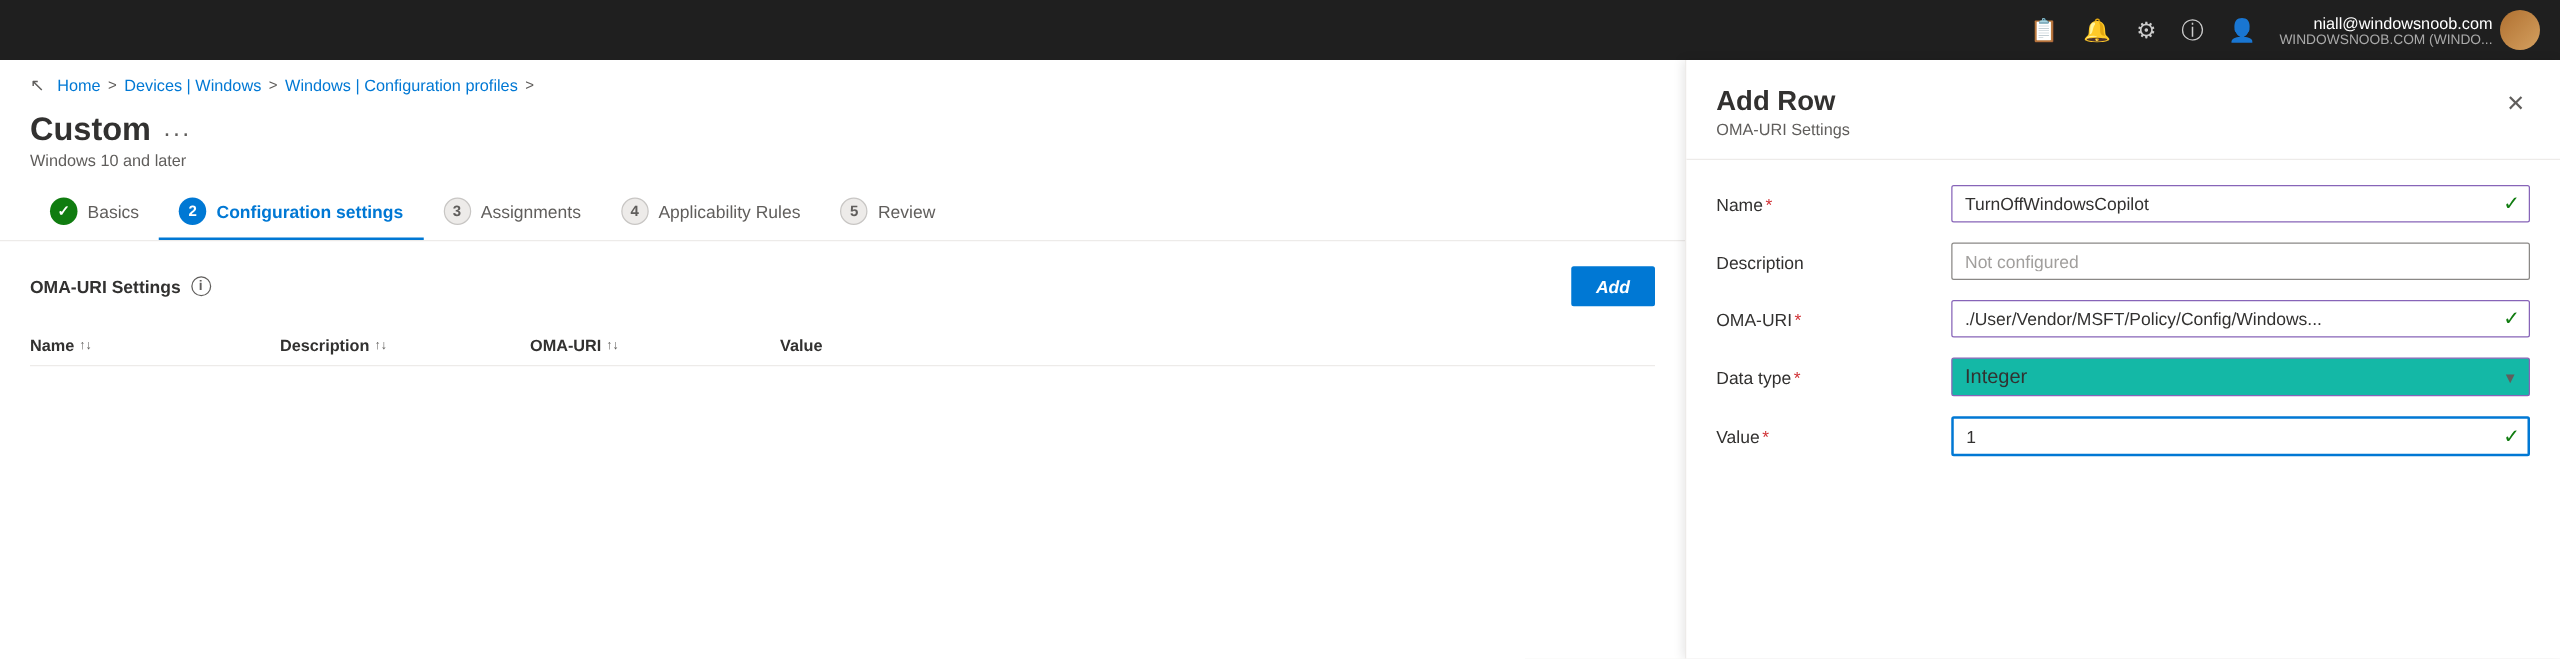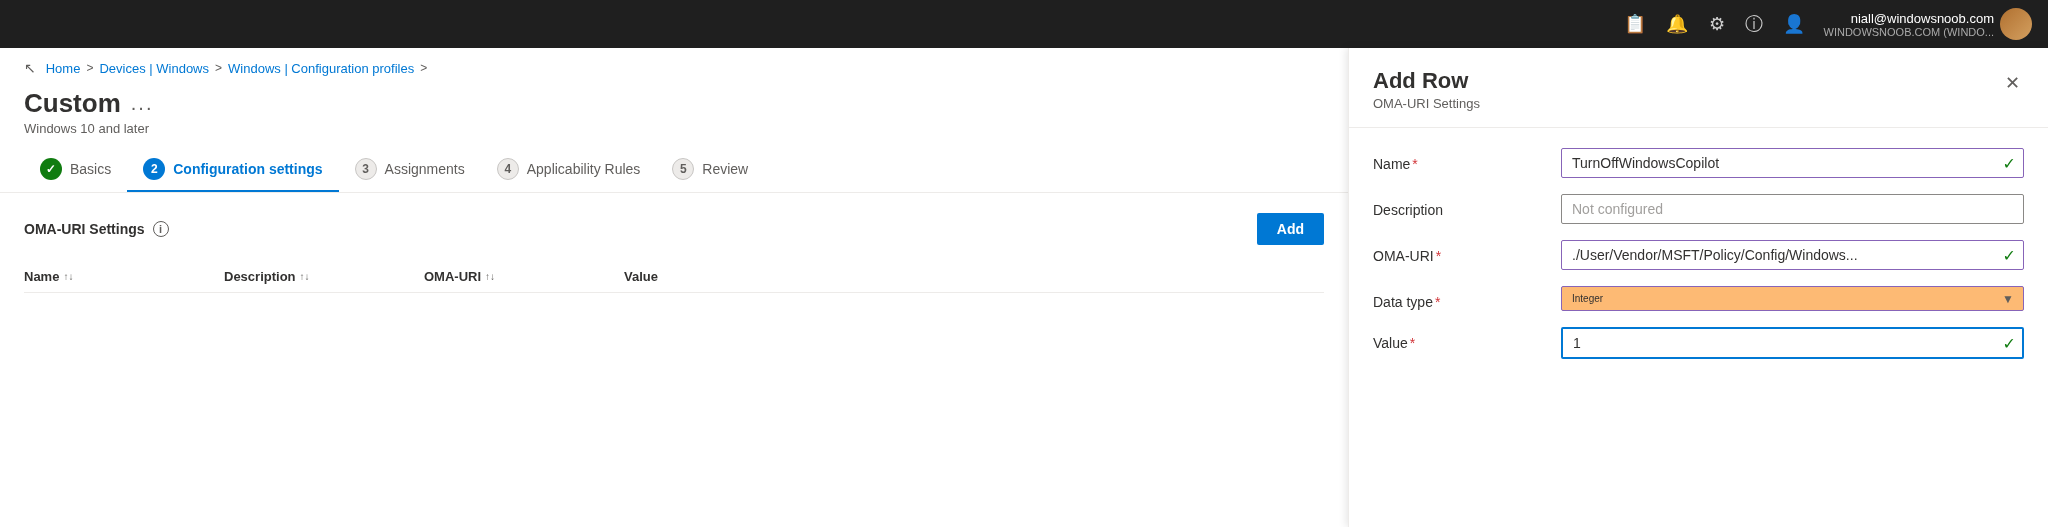--- a/index.html
+++ b/index.html
@@ -197,6 +197,7 @@
       font-weight: 600;
       cursor: pointer;
       border-radius: 2px;
+      font-style: italic;
     }
 
     

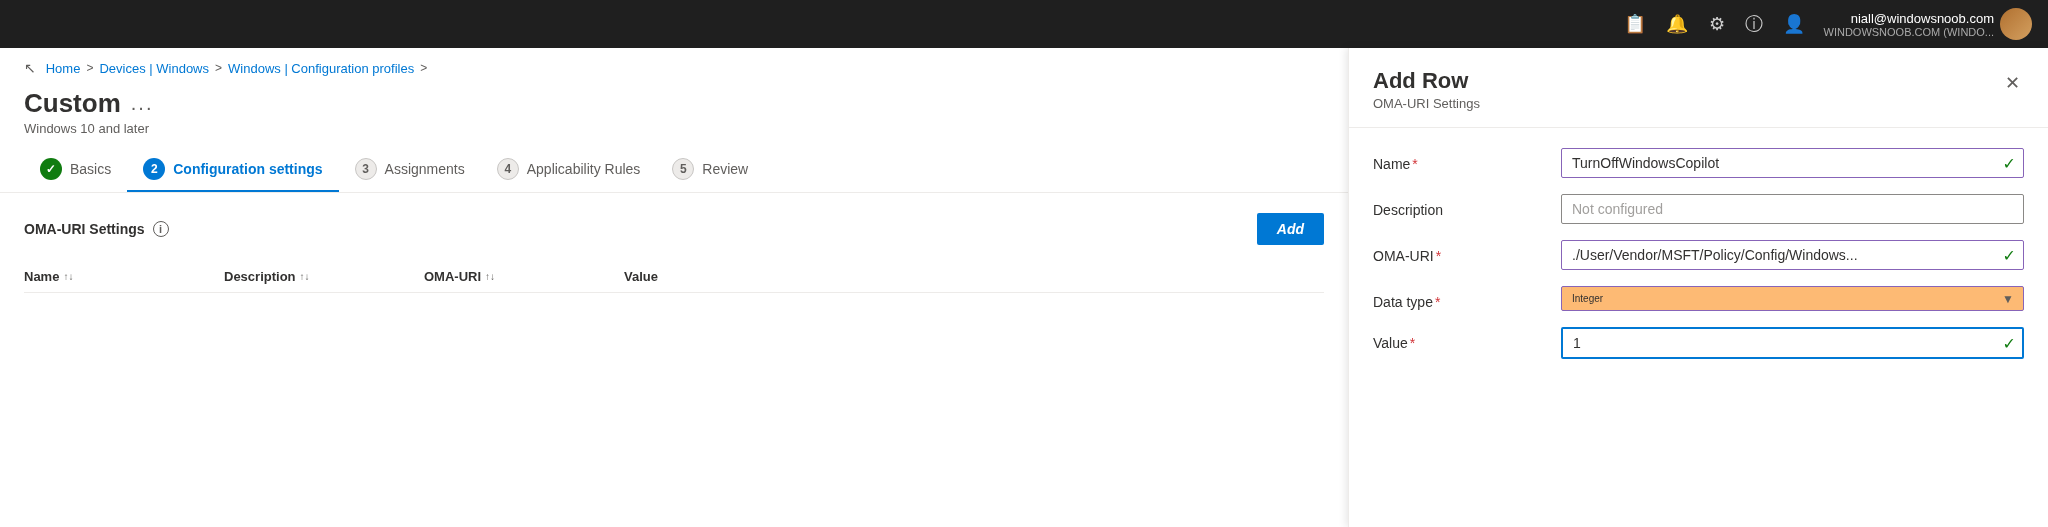--- a/index.html
+++ b/index.html
@@ -315,11 +315,11 @@
     .select-field {
       width: 100%;
       padding: 6px 44px 6px 10px;
-      font-size: 10px;
+      font-size: 16px;
       border: 1.5px solid #8764b8;
       border-radius: 2px;
       color: #323130;
-      background: #fdba74;
+      background: #14b8a6;
       appearance: none;
       cursor: pointer;
       outline: none;

